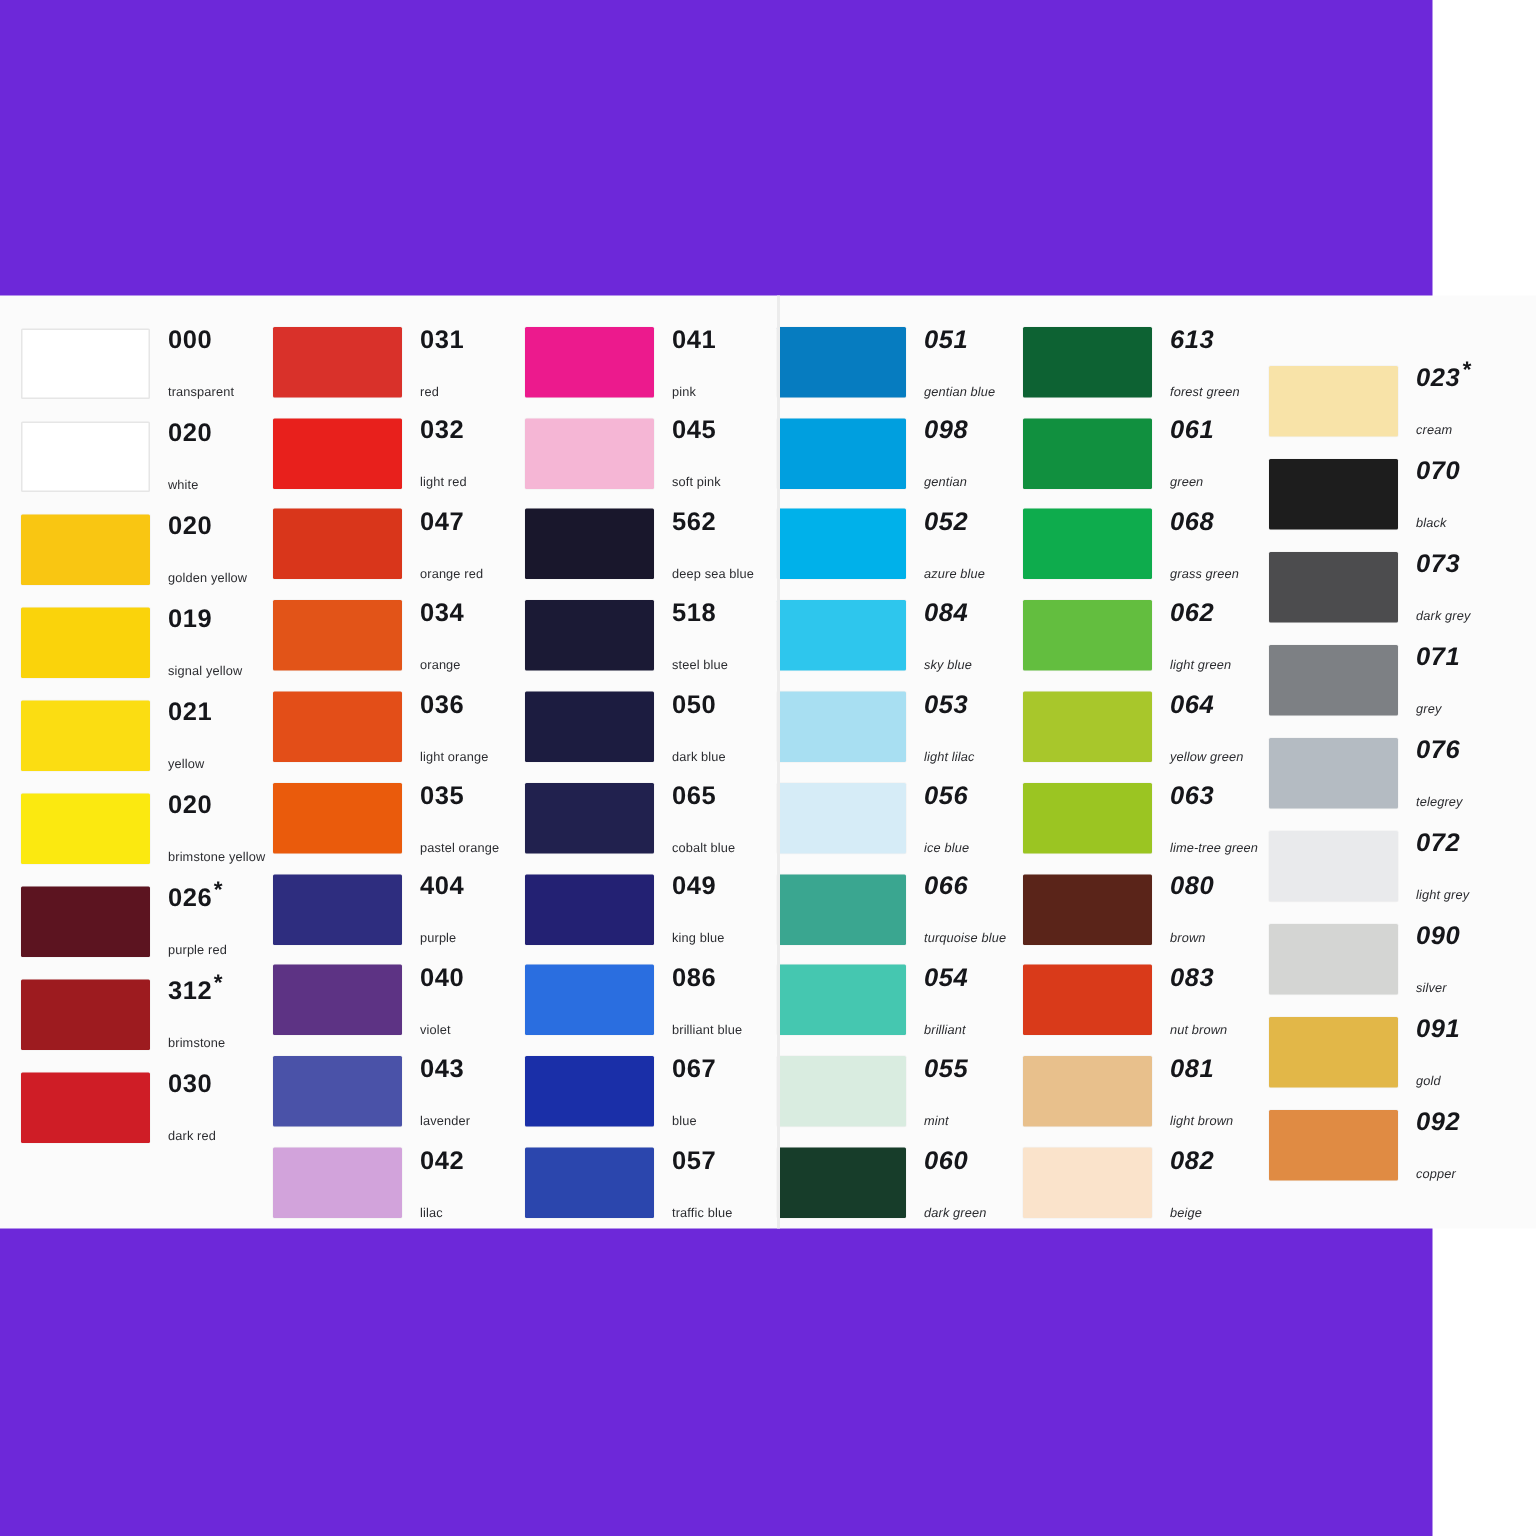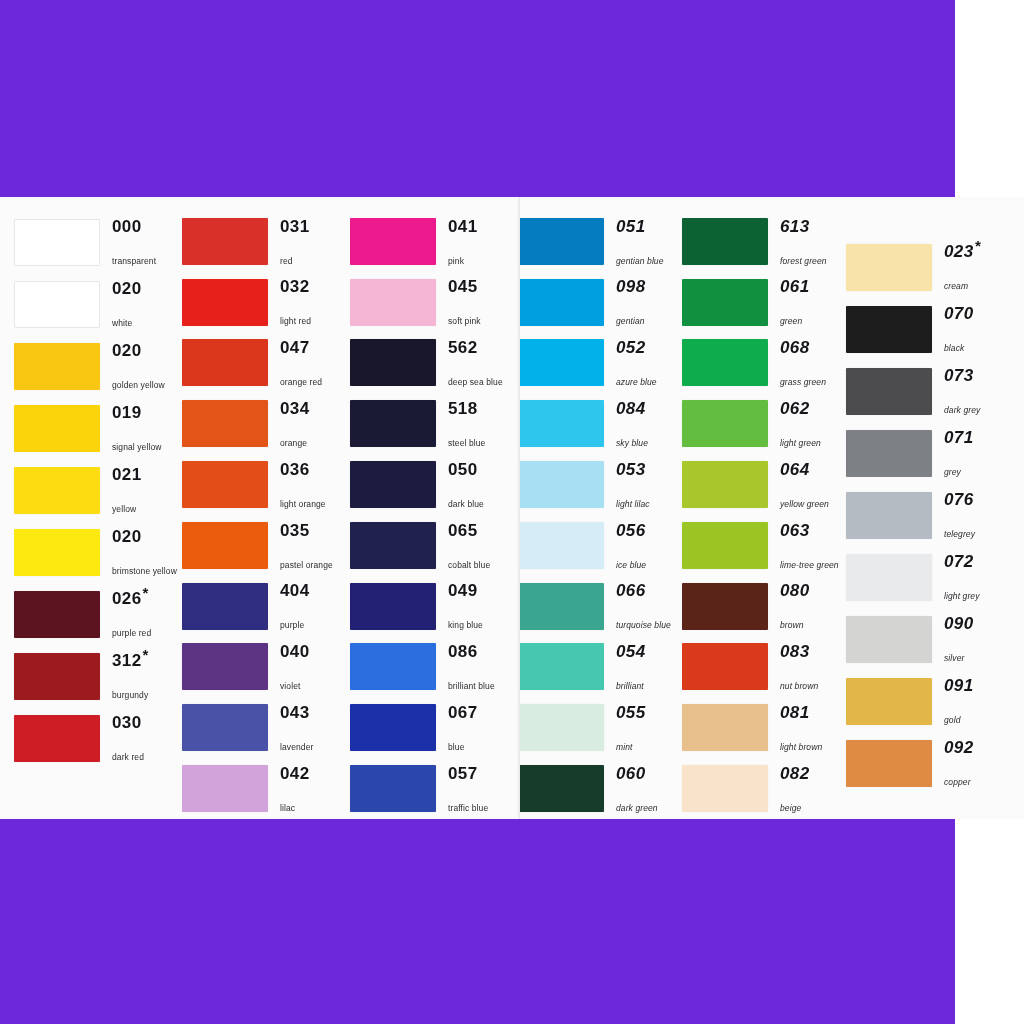--- a/index.html
+++ b/index.html
@@ -181,7 +181,7 @@
             <div class="swatch" style="background: rgb(157, 27, 31);"></div>
             <div class="labels">
               <div class="code">312<span class="star">*</span></div>
-              <div class="name">burgundy</div>
+              <div class="name">brimstone</div>
             </div>
           </div>
           <div class="swatch-row">

